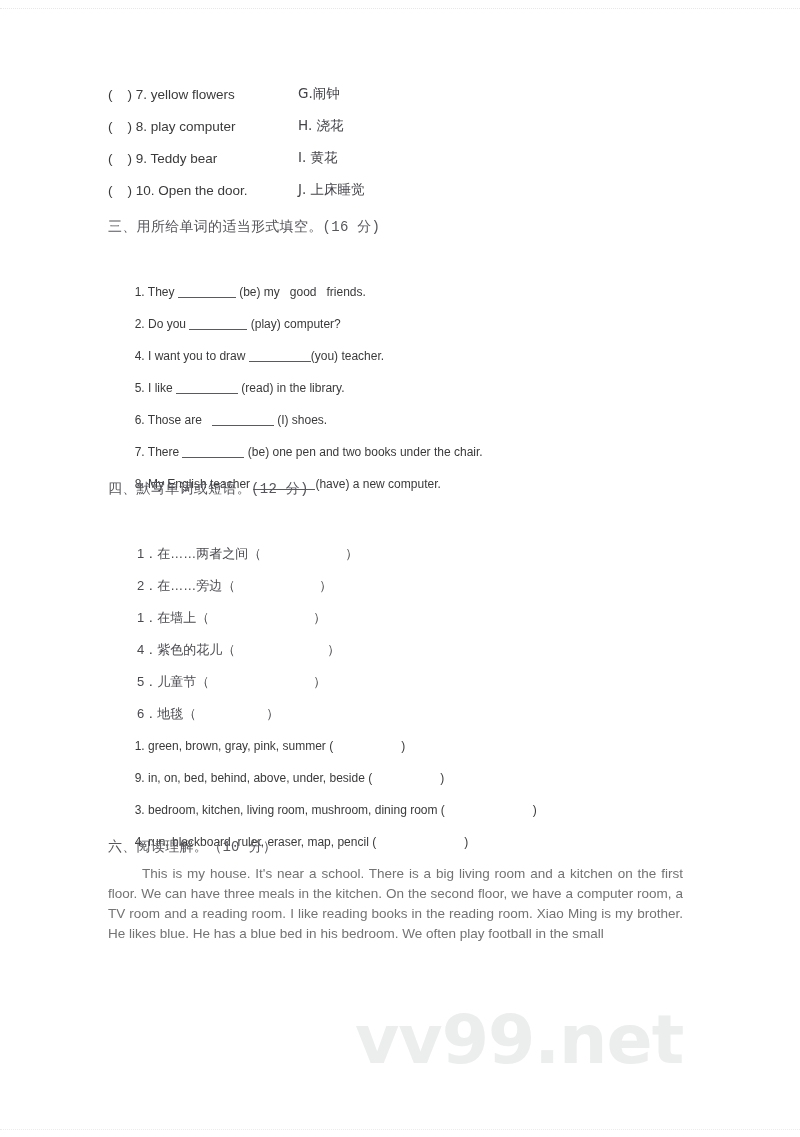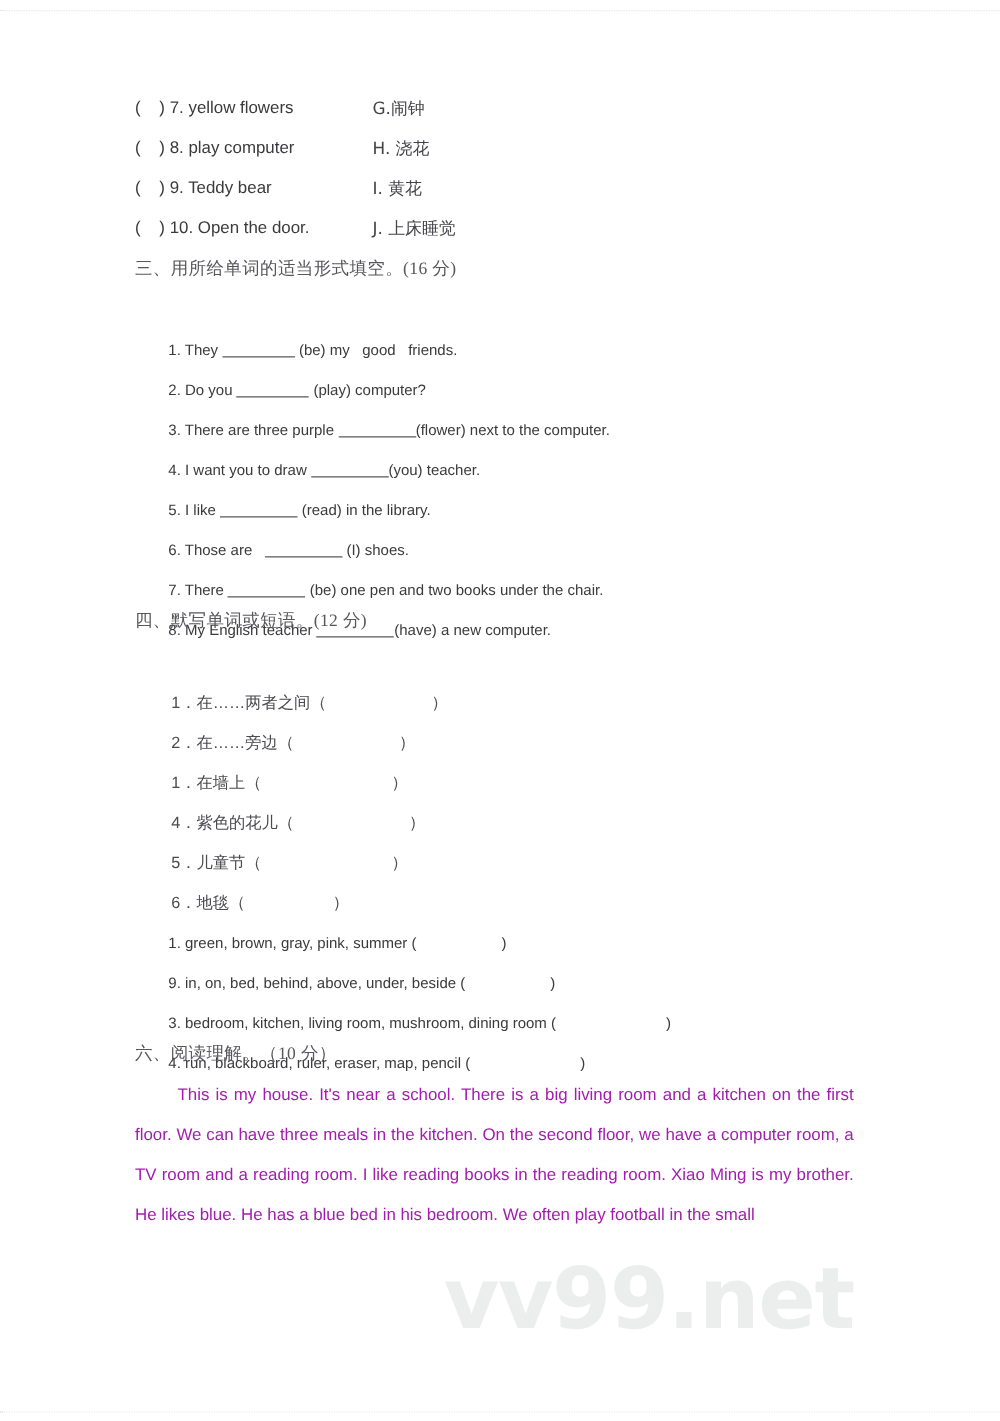--- a/index.html
+++ b/index.html
@@ -62,7 +62,7 @@
   
   .match-row {
     display: flex;
-    align-items: flex-start;
+    align-items: center;
     height: 32px;
     font-size: 13.5px;
     color: #3a3a3c;

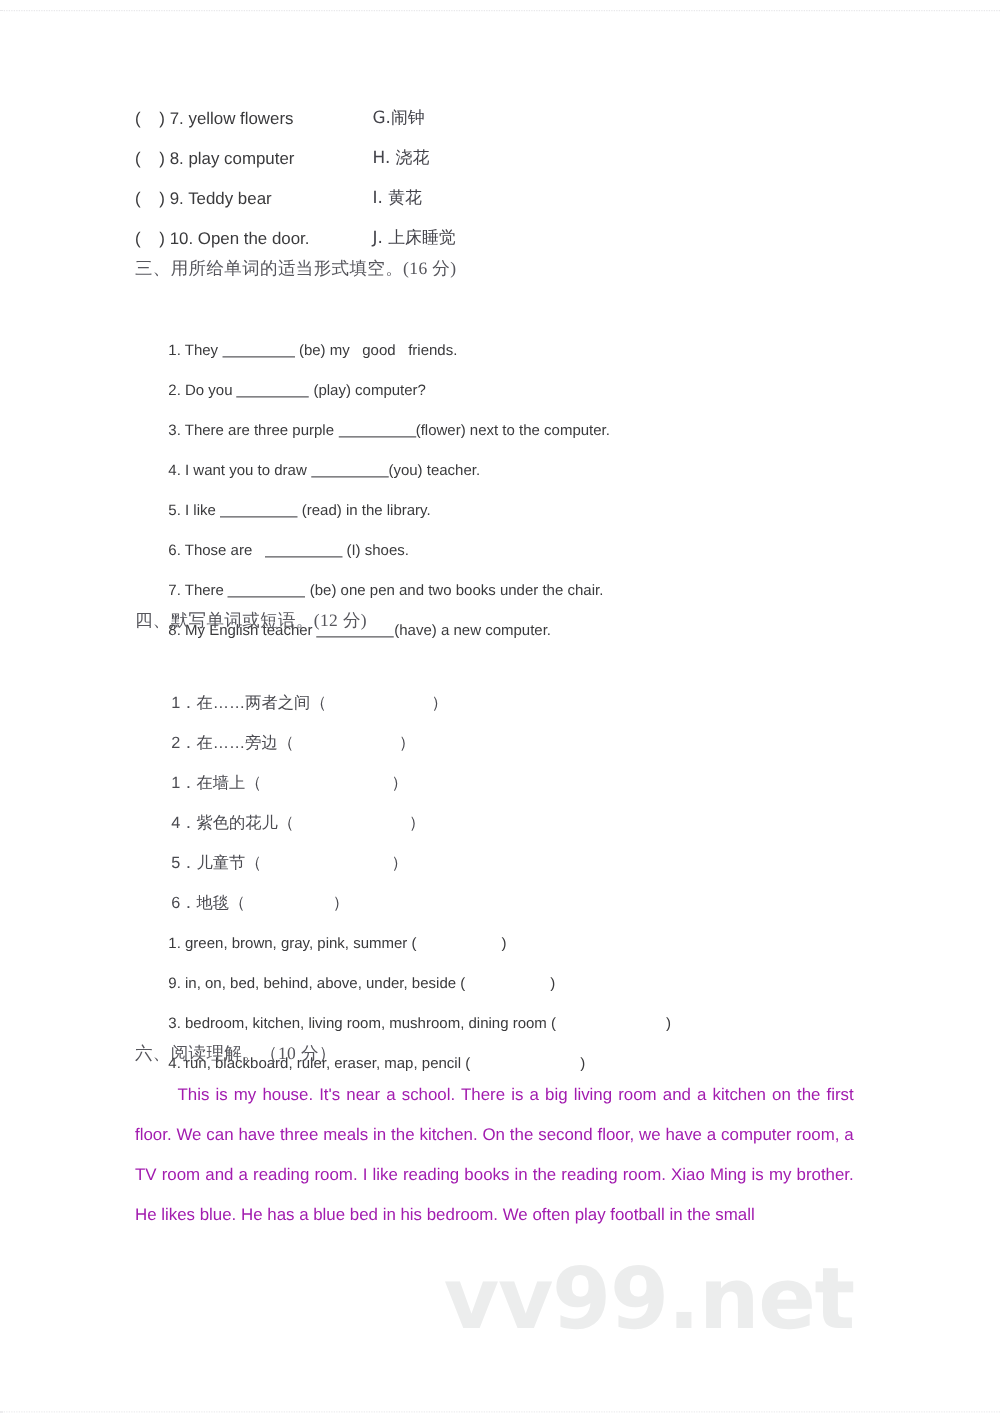--- a/index.html
+++ b/index.html
@@ -79,10 +79,10 @@
 
   
   .sec-header {
-    font-family: Liberation Serif, serif;
+    font-family: Liberation Mono, monospace;
     font-size: 14px;
     color: #56565c;
-    margin-top: 0;
+    margin-top: 12px;
     margin-bottom: 8px;
     letter-spacing: 0.3px;
     white-space: pre;

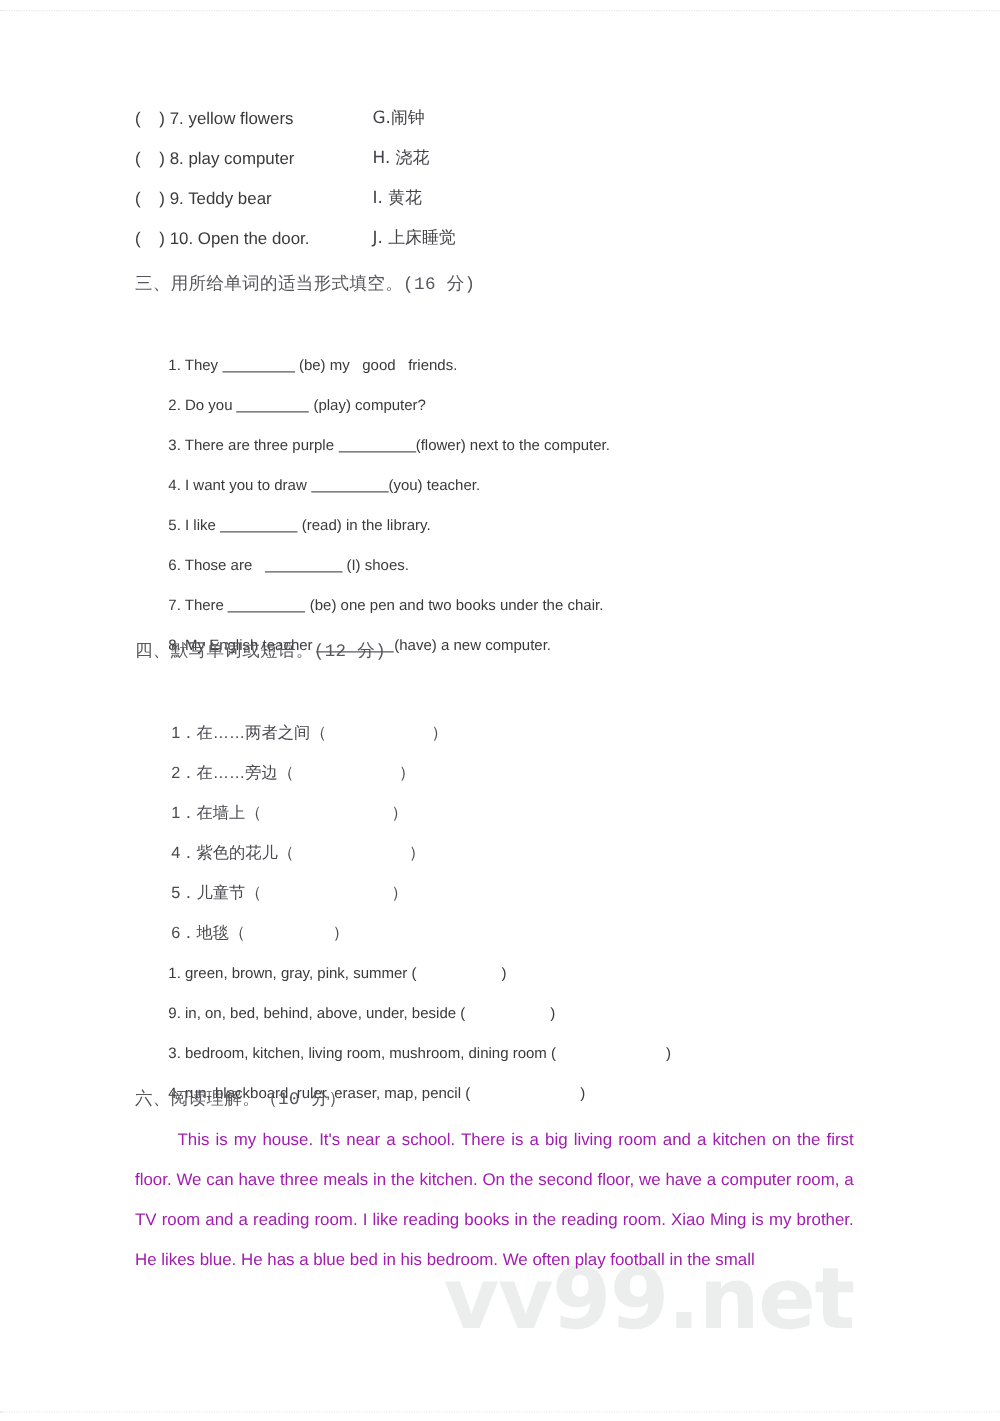--- a/index.html
+++ b/index.html
@@ -165,9 +165,6 @@
         <span>2. Do you </span><span class="blank" style="width: 58px;"></span><span> (play) computer?</span>
       </div>
       <div class="q-row">
-        <span>3. There are three purple </span><span class="blank" style="width: 62px;"></span><span>(flower) next to the computer.</span>
-      </div>
-      <div class="q-row">
         <span>4. I want you to draw </span><span class="blank" style="width: 62px;"></span><span>(you) teacher.</span>
       </div>
       <div class="q-row">

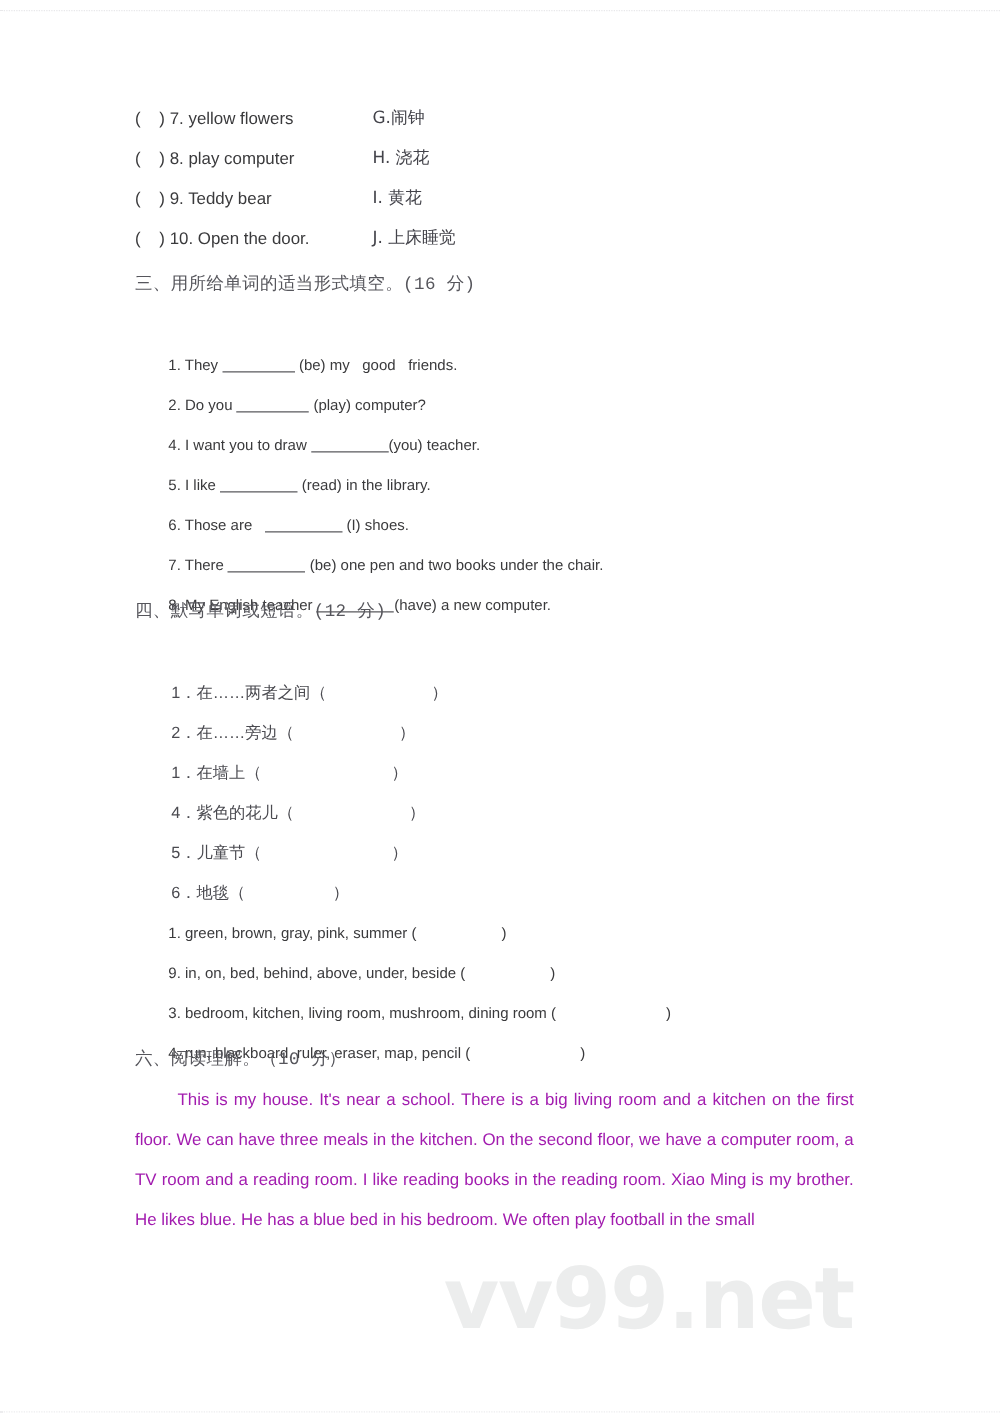--- a/index.html
+++ b/index.html
@@ -118,8 +118,8 @@
   
   .passage {
     font-size: 13.5px;
-    color: #a21caf;
-    line-height: 32px;
+    color: #737373;
+    line-height: 20px;
     text-align: justify;
     text-indent: 34px;
     width: 575px;

